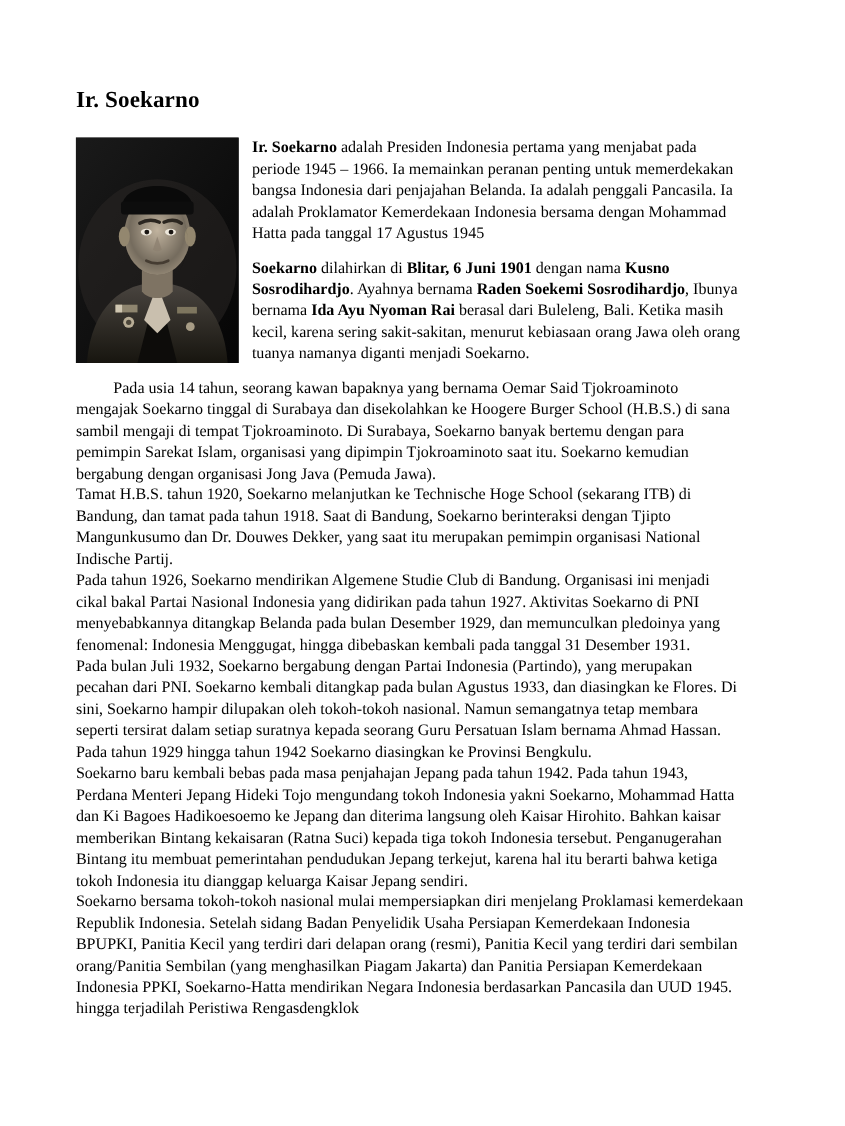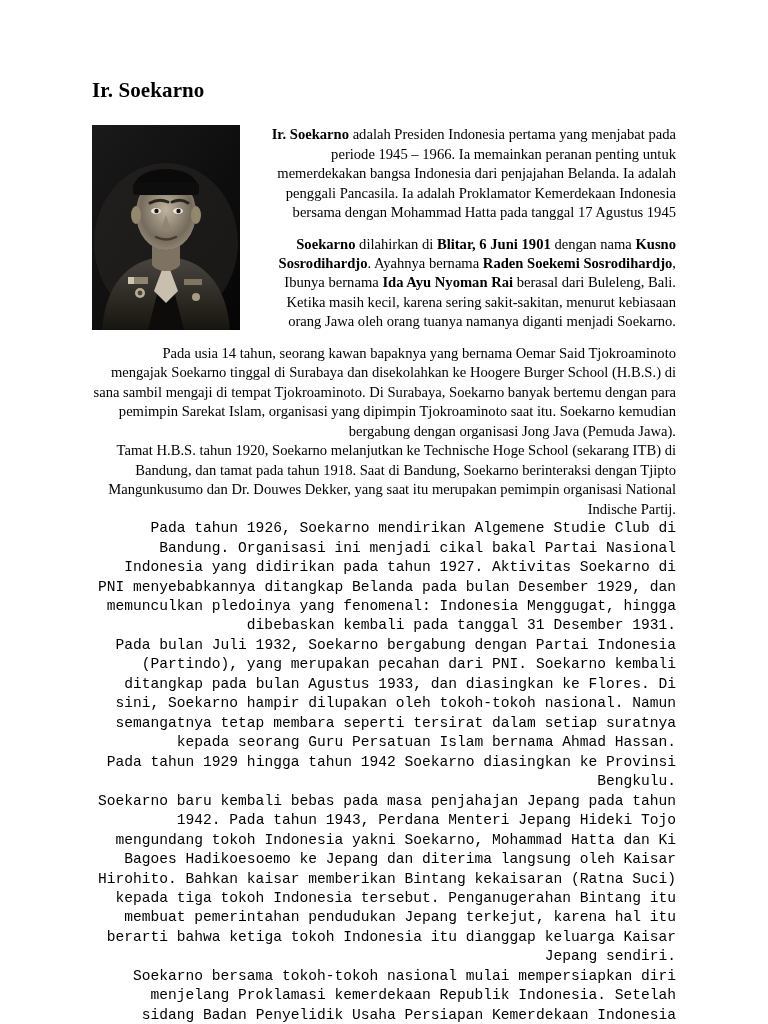--- a/index.html
+++ b/index.html
@@ -19,7 +19,7 @@
     width: 768px;
     height: 1024px;
     box-sizing: border-box;
-    padding: 78px 92px 0 92px;
+    padding: 78px 92px 0 69px;
   }
   .doc-title {
     font-family: "Liberation Serif", serif;

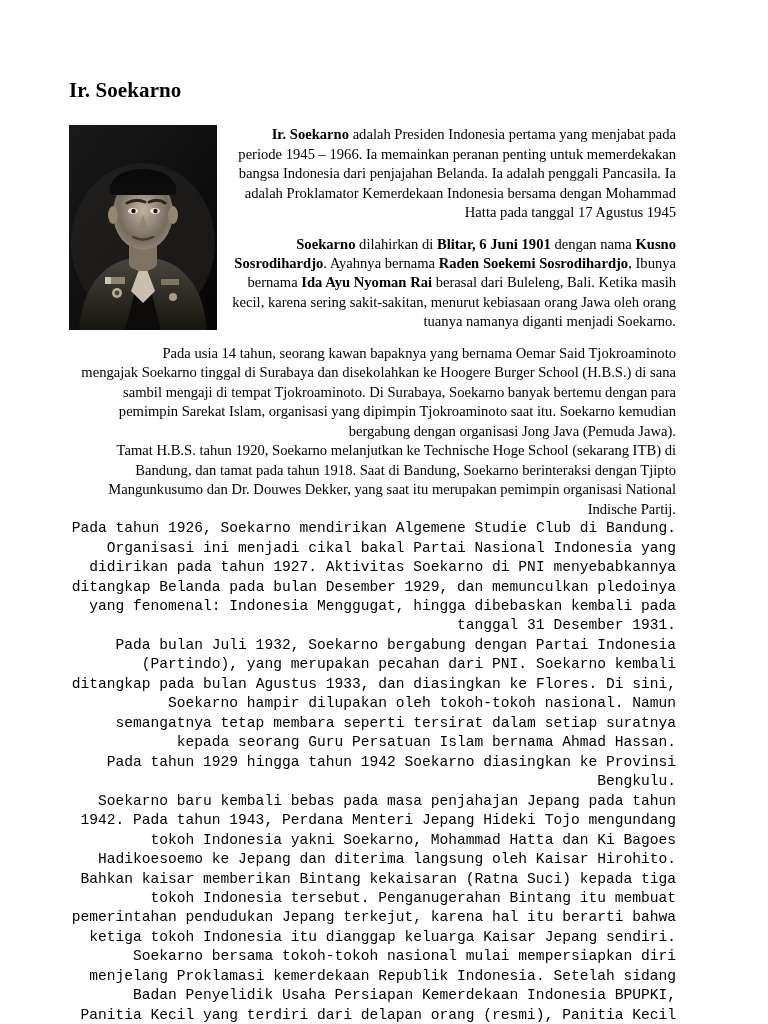--- a/index.html
+++ b/index.html
@@ -47,7 +47,6 @@
   }
   .para {
     margin: 0 0 0 0;
-    text-align: right;
   }
   .para + .para {
     margin-top: 12px;

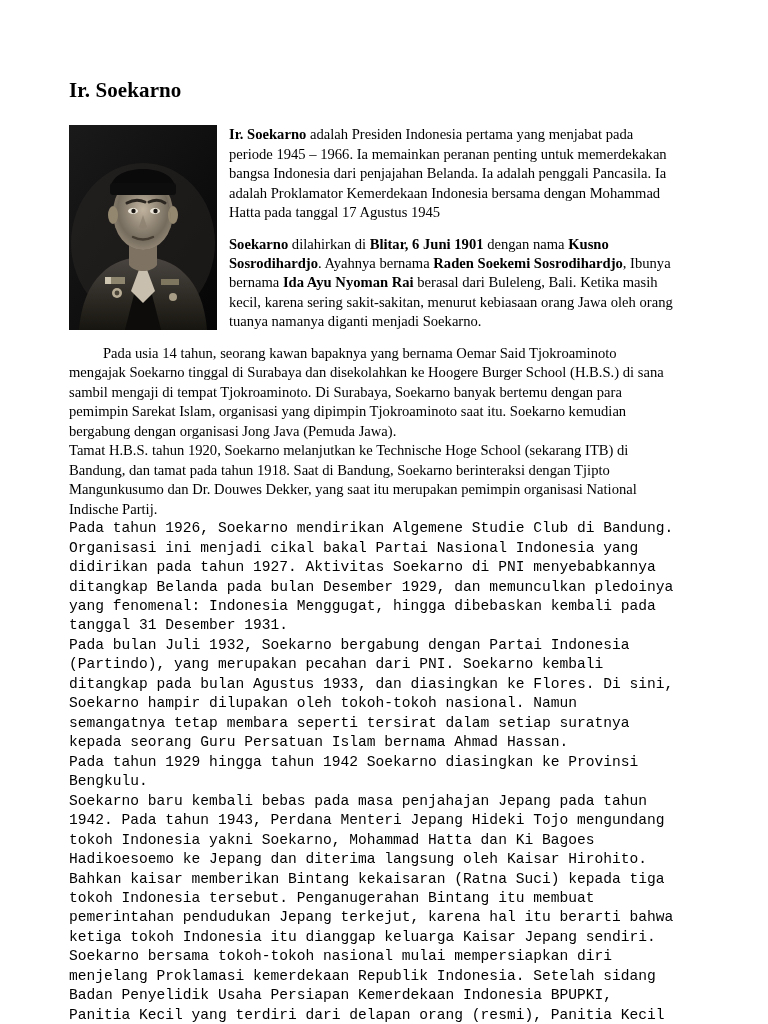--- a/index.html
+++ b/index.html
@@ -53,7 +53,6 @@
   }
   .para-tight + .para-tight {
     margin-top: 0;
-    font-family: Liberation Mono, monospace;
   }
   .clearfix::after {
     content: "";

